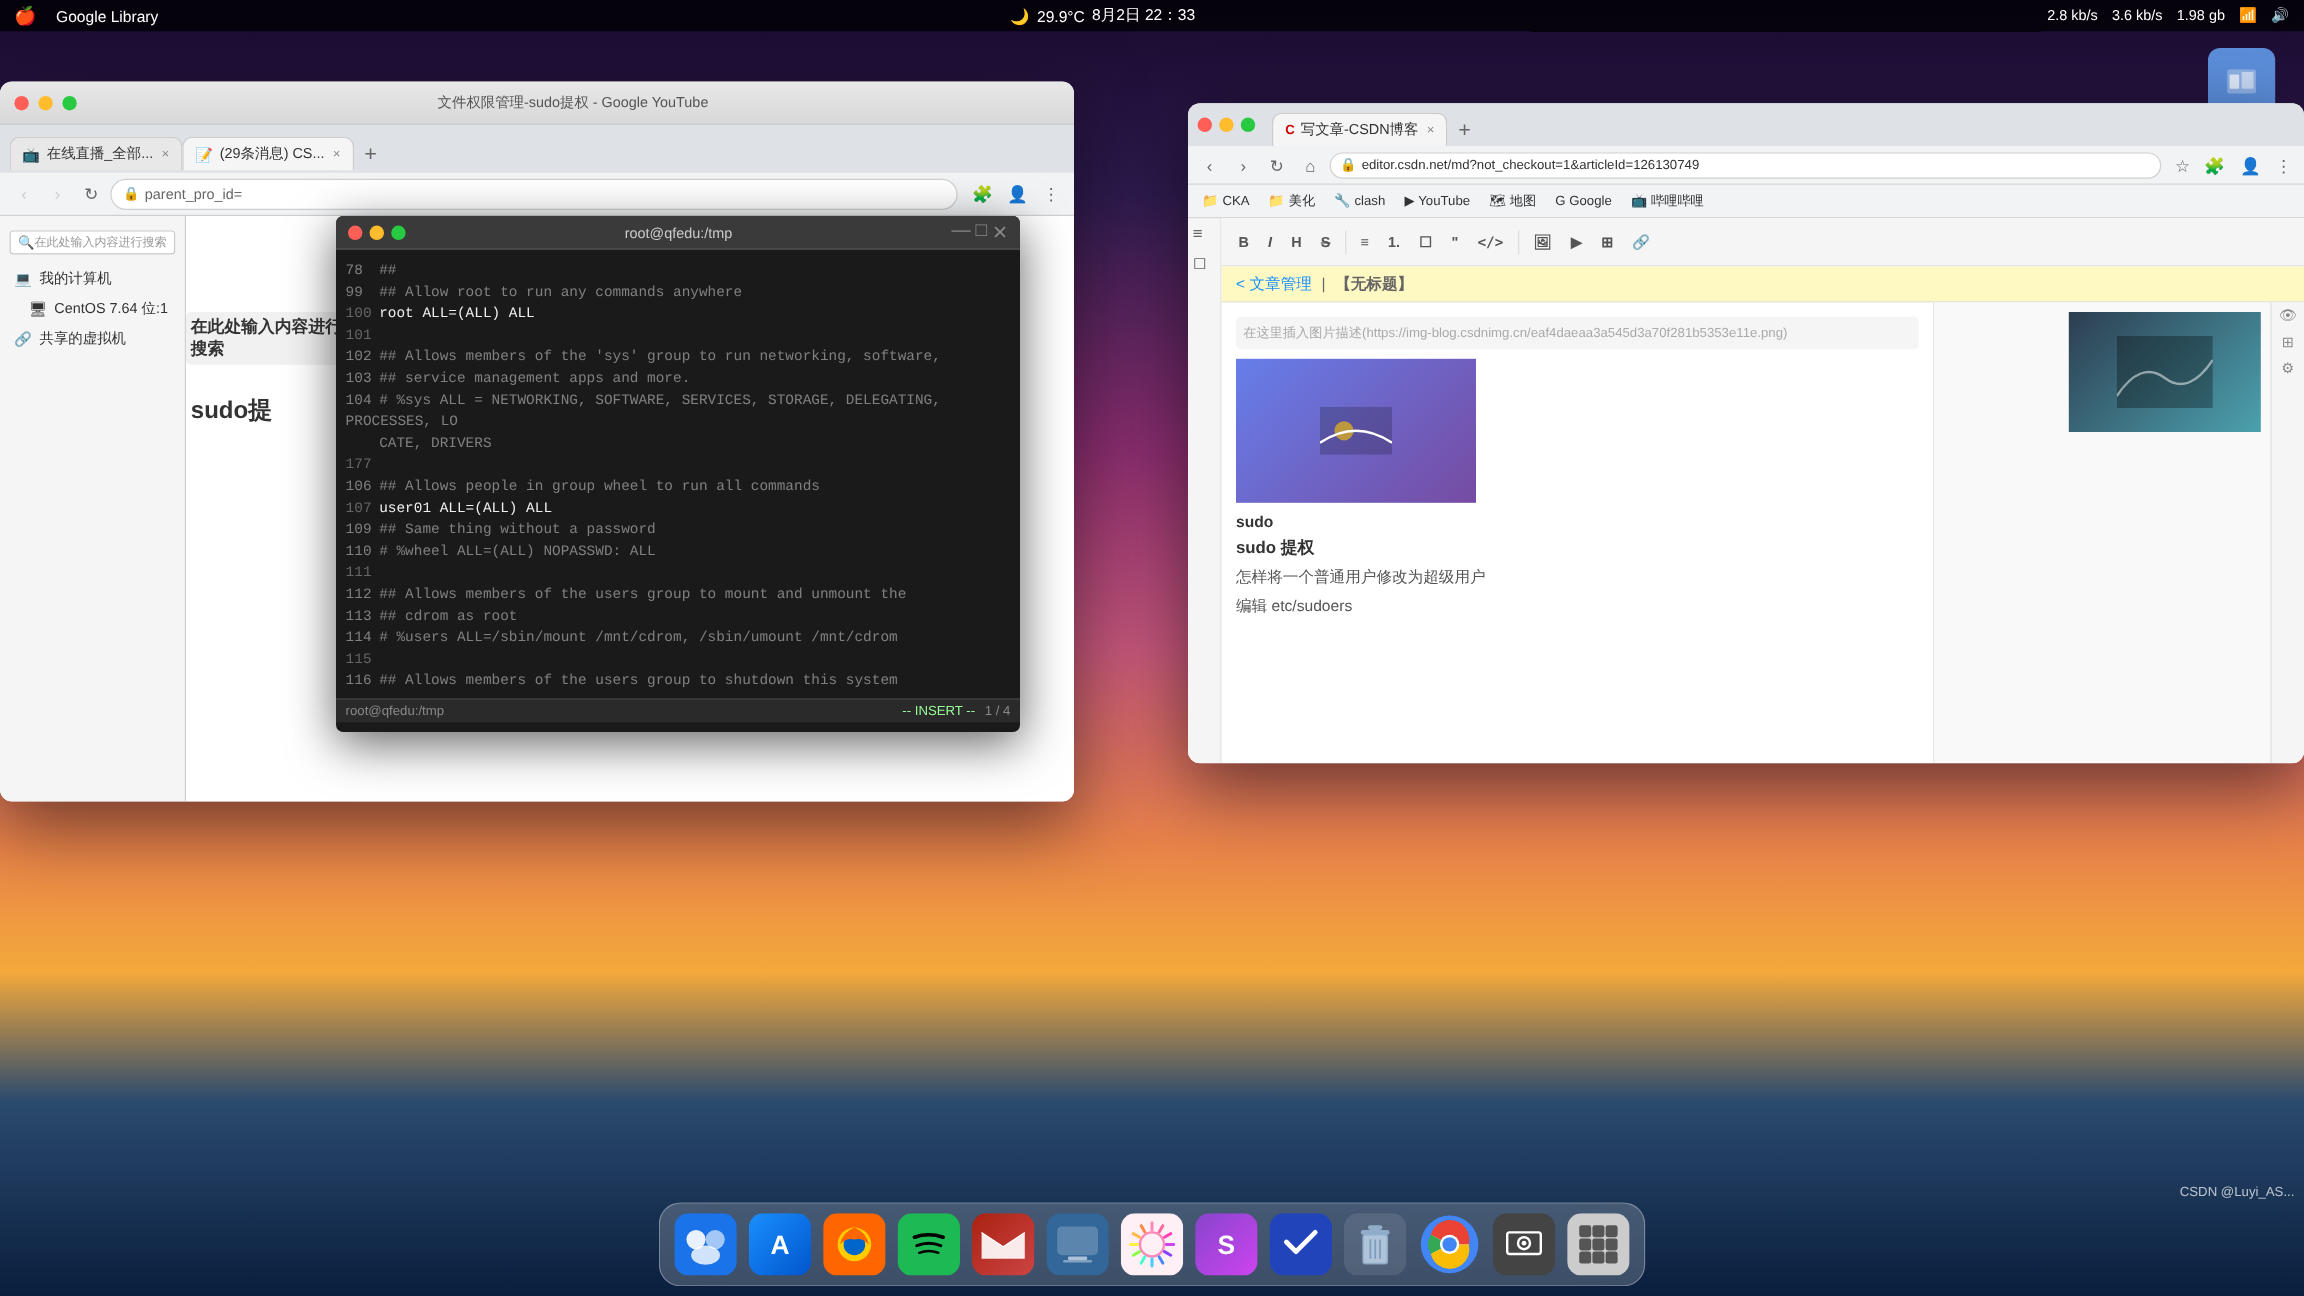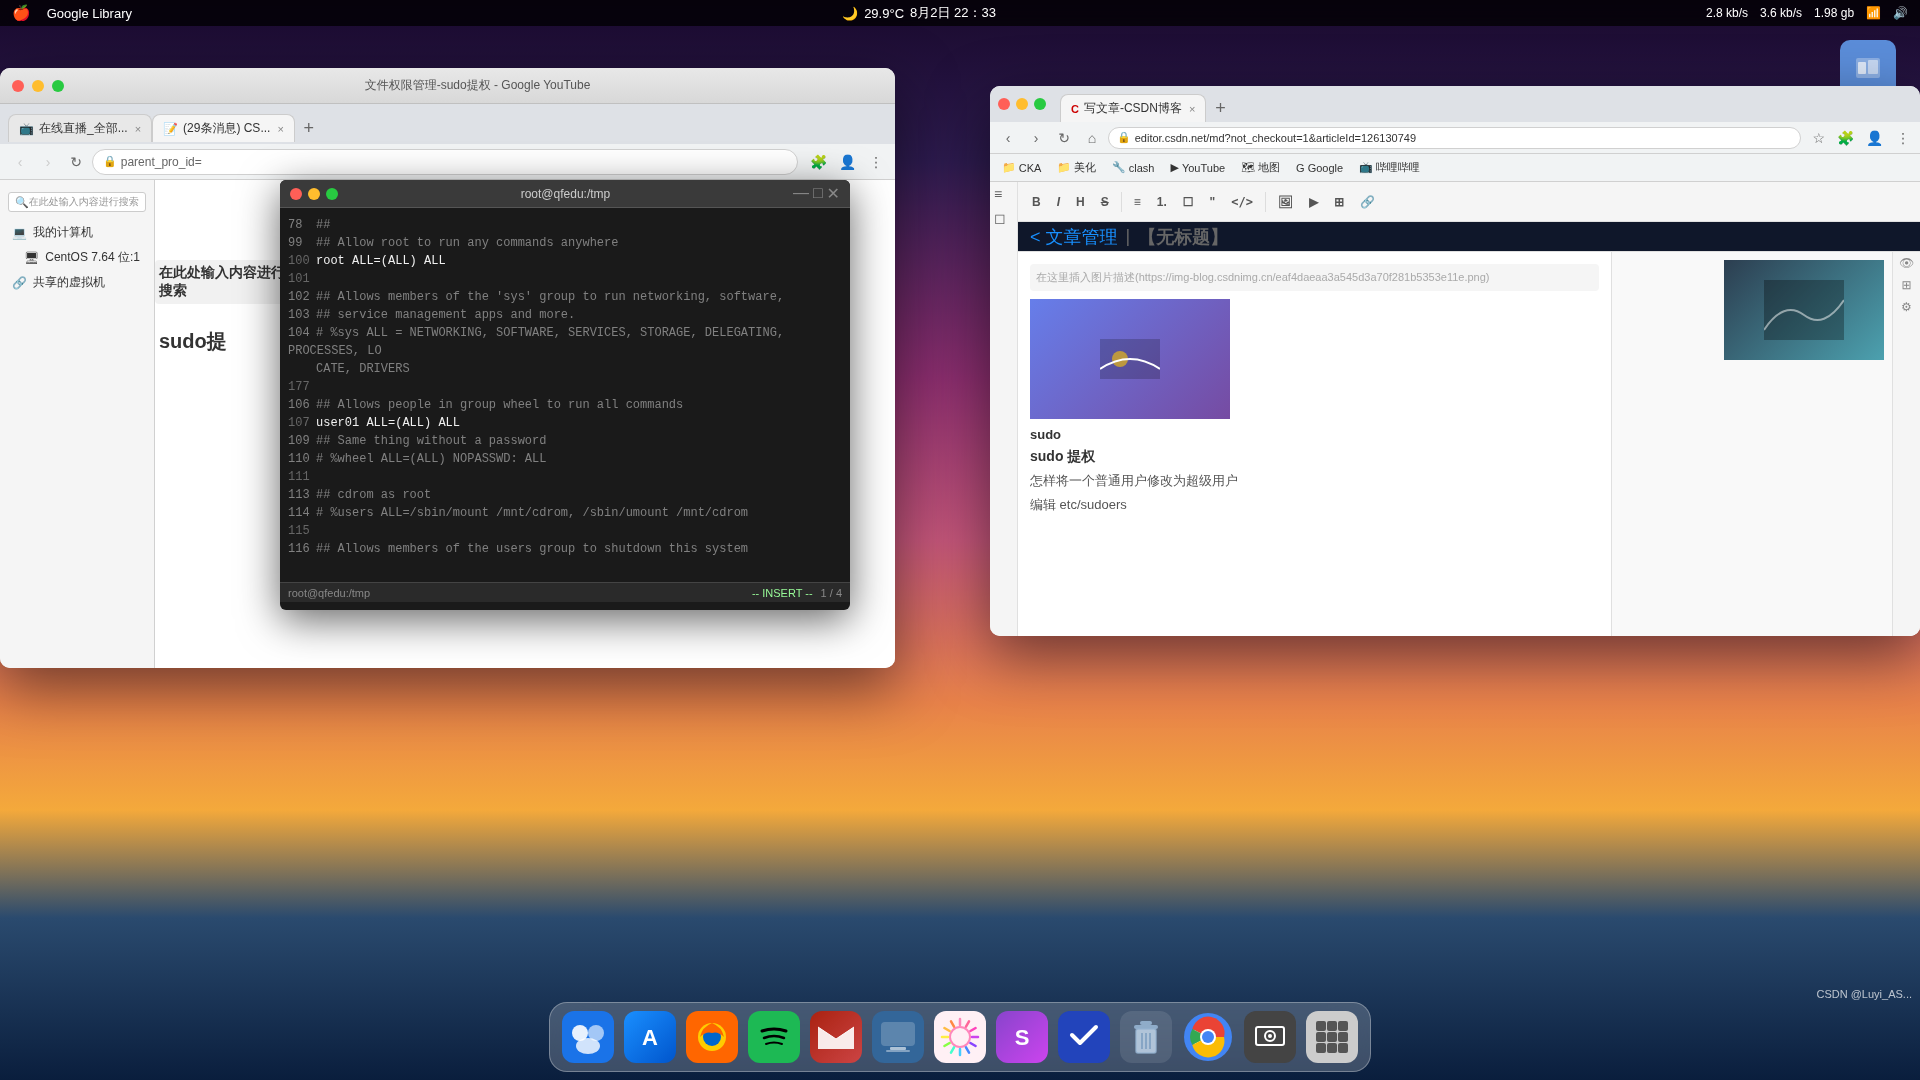--- a/index.html
+++ b/index.html
@@ -320,12 +320,12 @@
     }
     .breadcrumb-bar {
       height: 30px;
-      background: #0f172a;
+      background: #fef9c3;
       border-bottom: 1px solid #e0e0e0;
       display: flex;
       align-items: center;
       padding: 0 12px;
-      font-size: 18px;
+      font-size: 13px;
       color: #666;
       gap: 8px;
     }

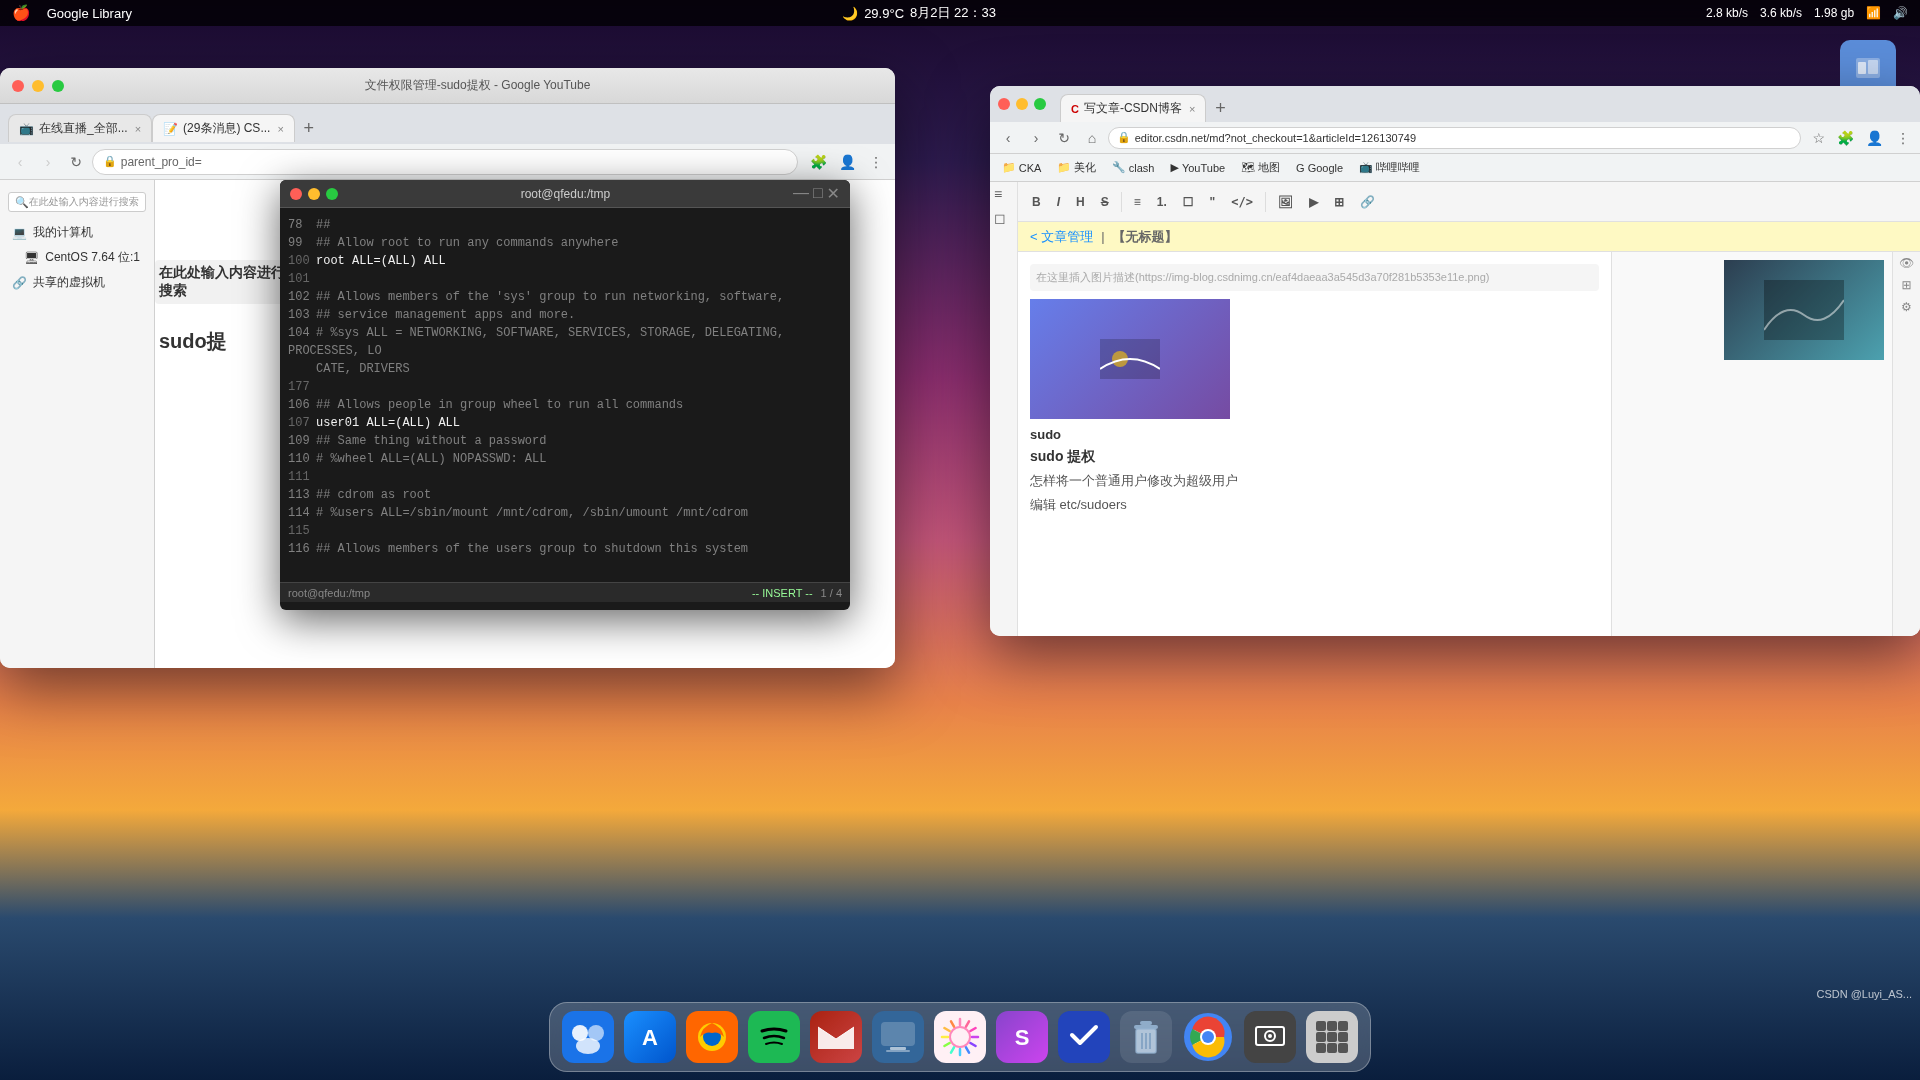--- a/index.html
+++ b/index.html
@@ -635,6 +635,7 @@
       <div><span class="line-number code-comment">109</span><span class="code-comment">## Same thing without a password</span></div>
       <div><span class="line-number code-comment">110</span><span class="code-comment"># %wheel       ALL=(ALL)       NOPASSWD: ALL</span></div>
       <div><span class="line-number">111</span></div>
+      <div><span class="line-number code-comment">112</span><span class="code-comment">## Allows members of the users group to mount and unmount the</span></div>
       <div><span class="line-number code-comment">113</span><span class="code-comment">## cdrom as root</span></div>
       <div><span class="line-number code-comment">114</span><span class="code-comment"># %users  ALL=/sbin/mount /mnt/cdrom, /sbin/umount /mnt/cdrom</span></div>
       <div><span class="line-number">115</span></div>

